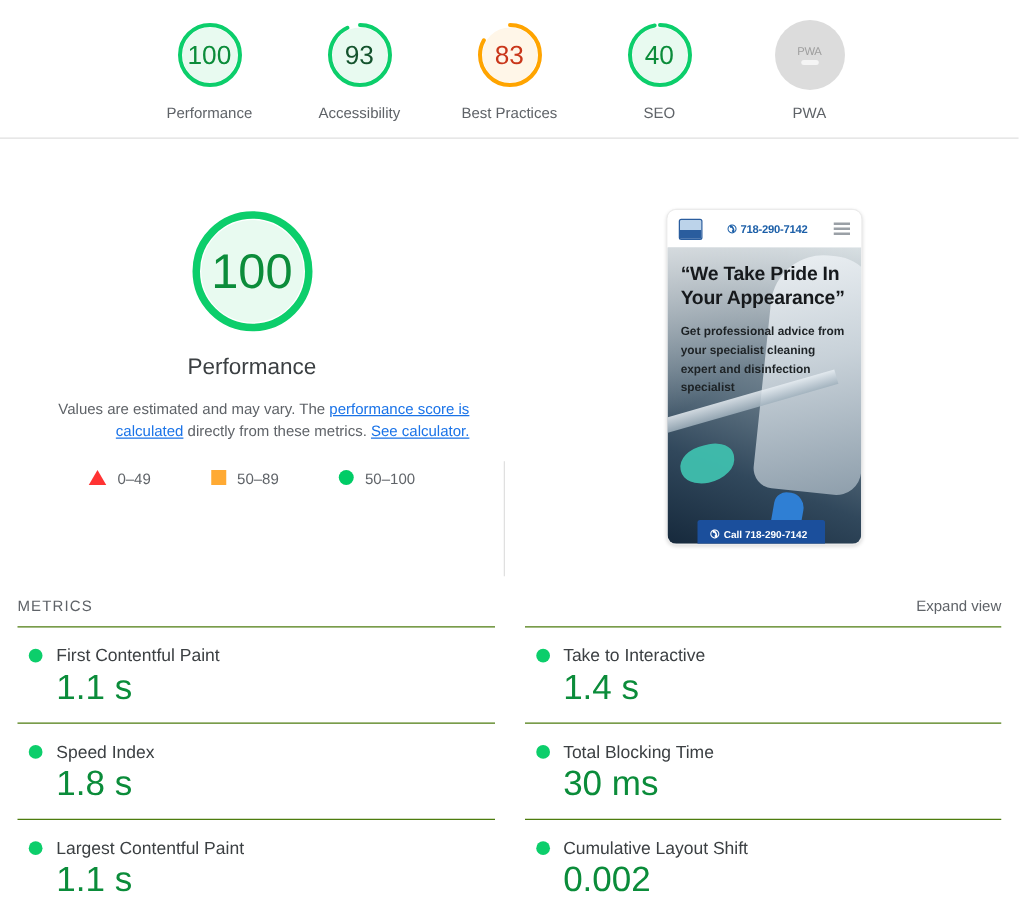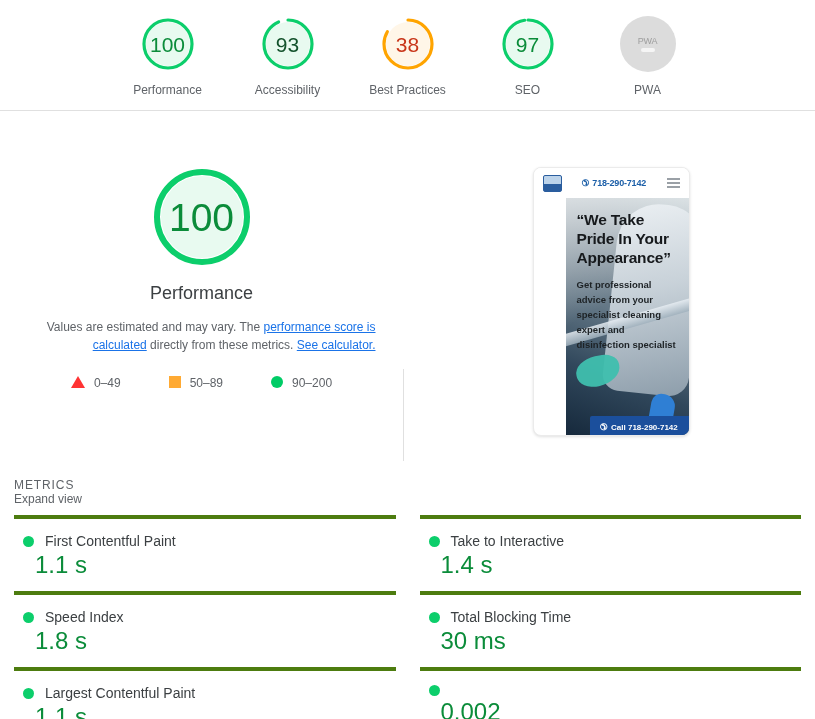--- a/index.html
+++ b/index.html
@@ -411,7 +411,7 @@
         <circle cx="28" cy="28" r="22" fill="#fff6e8"></circle>
         <circle cx="28" cy="28" r="24" fill="none" stroke="#ffa400" stroke-width="3.2" stroke-dasharray="125.2 25.6" stroke-dashoffset="0" stroke-linecap="round"></circle>
       </svg>
-      <span class="gauge-score" style="color:#c9361a">38</span>
+      <span class="gauge-score" style="color:#c9361a">83</span>
     </div>
     <div class="gauge-label">Best Practices</div>
   </div>

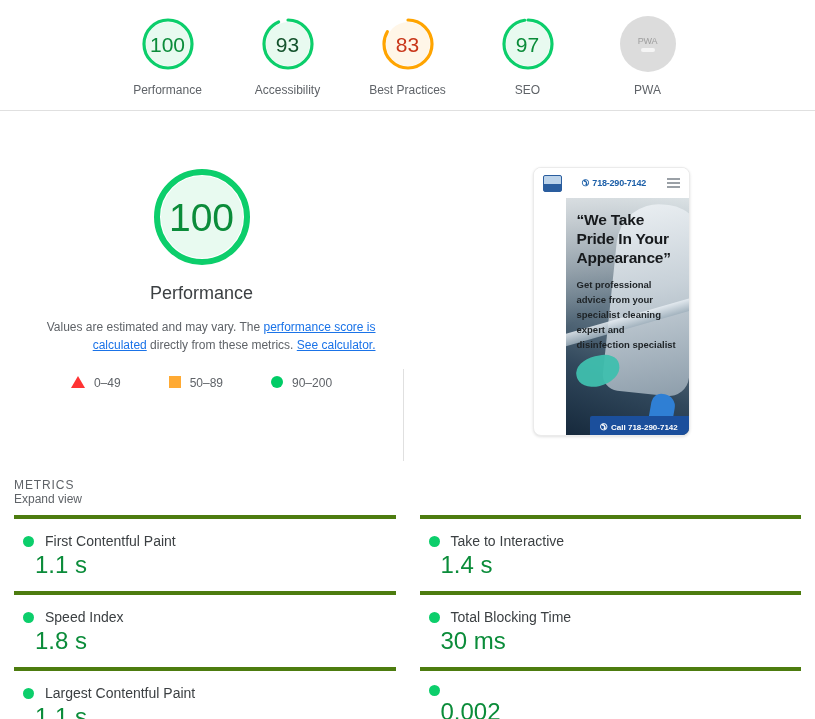--- a/index.html
+++ b/index.html
@@ -422,7 +422,7 @@
         <circle cx="28" cy="28" r="22" fill="#e8faf0"></circle>
         <circle cx="28" cy="28" r="24" fill="none" stroke="#0cce6b" stroke-width="3.2" stroke-dasharray="146.3 4.5" stroke-dashoffset="0" stroke-linecap="round"></circle>
       </svg>
-      <span class="gauge-score" style="color:#0b8c3a">97</span>
+      <span class="gauge-score" style="color:#0b8c3a">40</span>
     </div>
     <div class="gauge-label">SEO</div>
   </div>

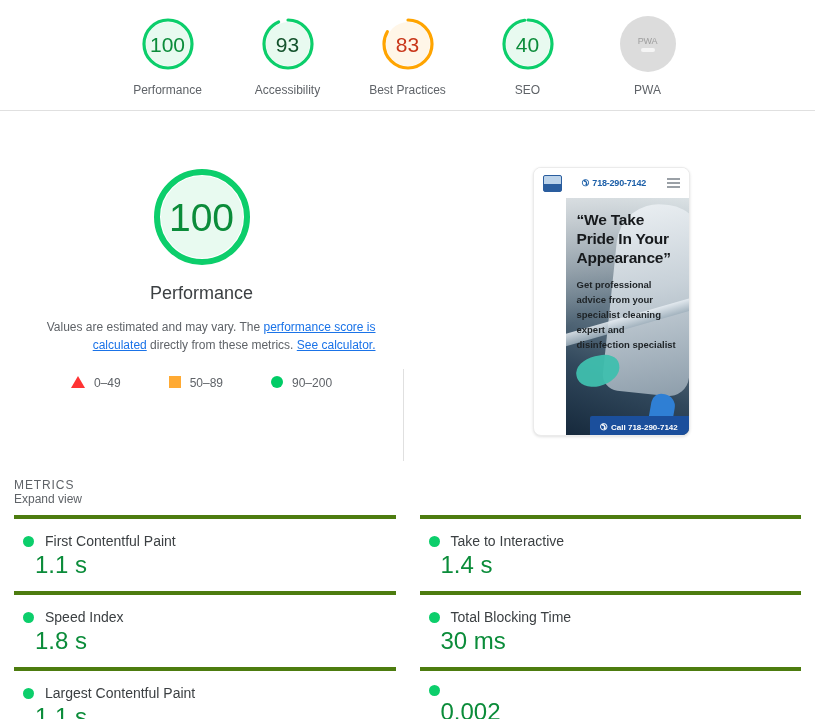--- a/index.html
+++ b/index.html
@@ -241,7 +241,6 @@
       linear-gradient(150deg, rgba(255,255,255,.55) 0%, rgba(255,255,255,0) 42%),
       linear-gradient(200deg, #cfd8dc 0%, #8d9ba5 28%, #5f7382 52%, #31485c 74%, #16293c 100%);
     overflow: hidden;
-    margin-left: 32px;
   }
   .hero-figure {
     position: absolute;

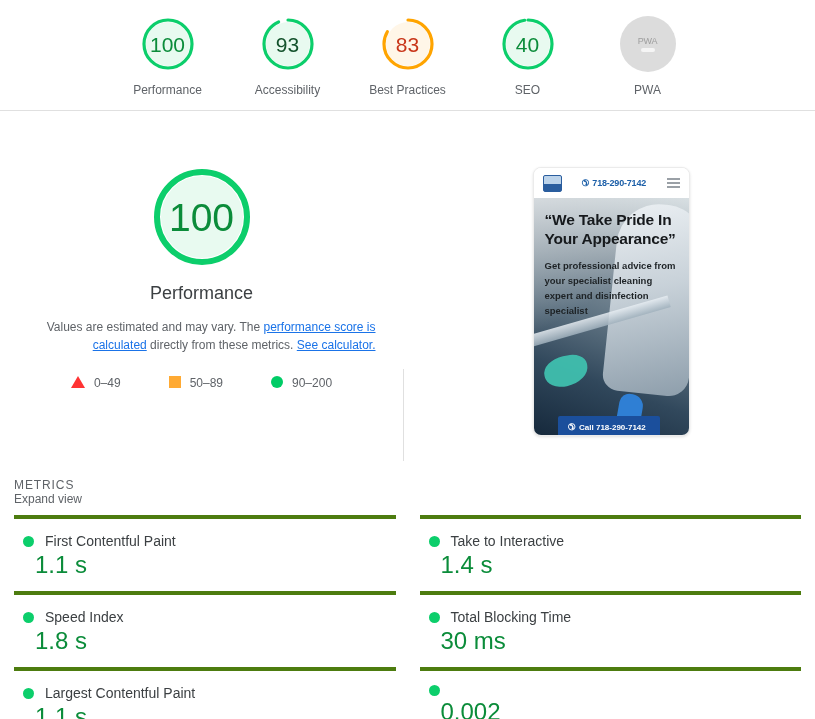--- a/index.html
+++ b/index.html
@@ -466,7 +466,7 @@
       </div>
       <div class="legend-item">
         <span class="swatch-pass"></span>
-        <span>90–200</span>
+        <span>50–100</span>
       </div>
     </div>
   </div>

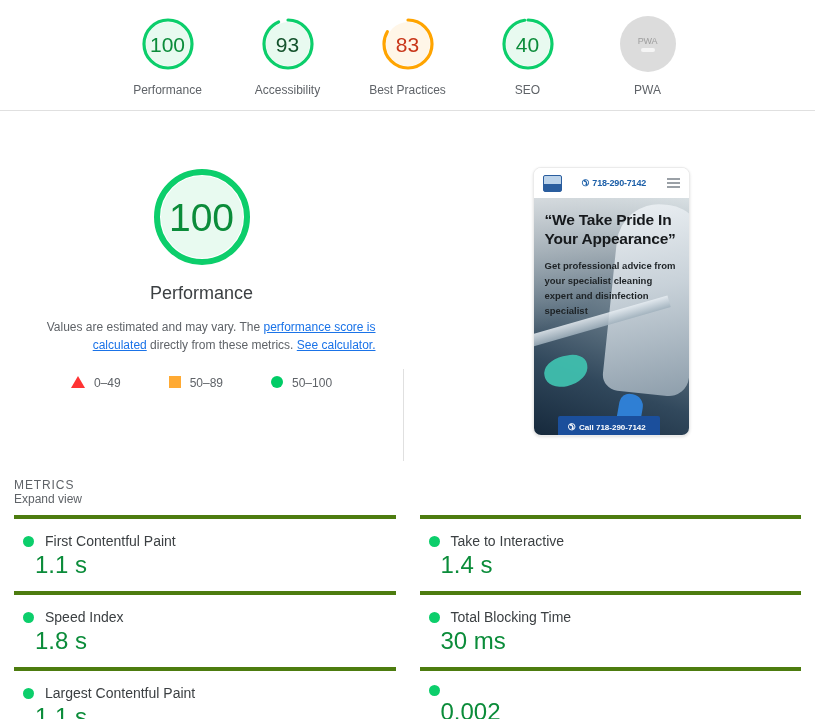--- a/index.html
+++ b/index.html
@@ -330,7 +330,6 @@
     align-items: baseline;
     justify-content: space-between;
     padding-bottom: 9px;
-    flex-direction: column;
   }
   .metrics-title {
     font-size: 12px;

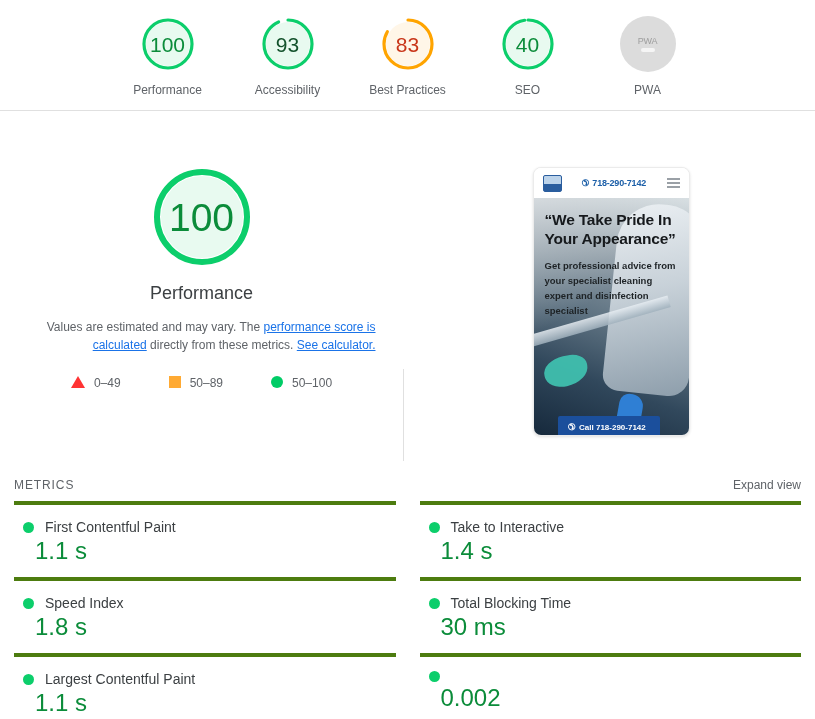--- a/index.html
+++ b/index.html
@@ -349,7 +349,7 @@
     flex: 1;
   }
   .metric-row {
-    border-top: 4px solid #4d7c0f;
+    border-top: 1px solid #4d7c0f;
     padding: 14px 0 12px 0;
   }
   .metric-line {

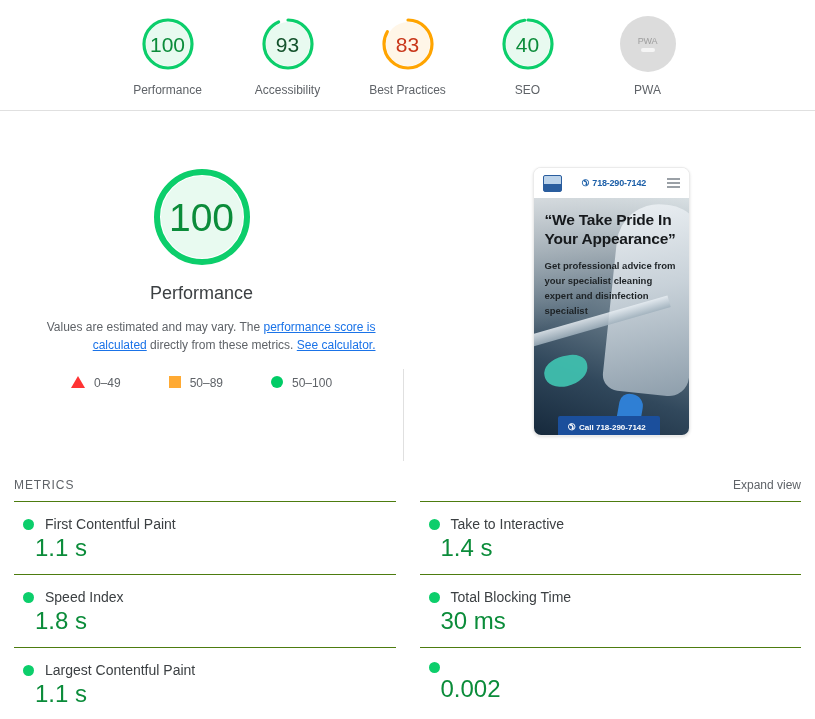--- a/index.html
+++ b/index.html
@@ -371,8 +371,8 @@
   }
   .metric-value {
     margin-top: 2px;
-    margin-left: 21px;
-    font-size: 24px;
+    margin-left: 31px;
+    font-size: 28px;
     color: #0b8c3a;
   }
 </style>

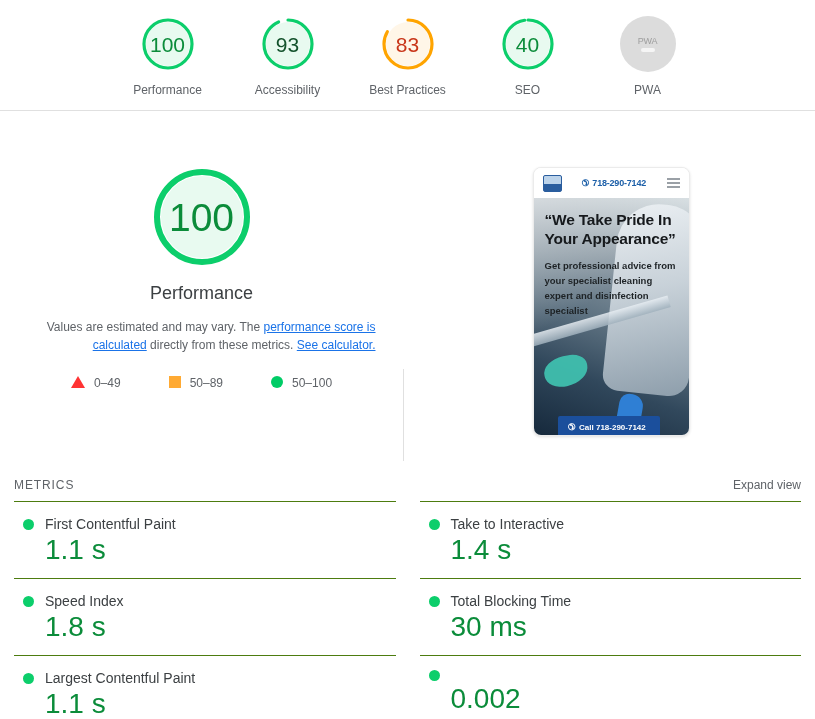--- a/index.html
+++ b/index.html
@@ -561,6 +561,7 @@
       <div class="metric-row">
         <div class="metric-line">
           <span class="metric-dot"></span>
+          <span class="metric-name">Cumulative Layout Shift</span>
         </div>
         <div class="metric-value">0.002</div>
       </div>

